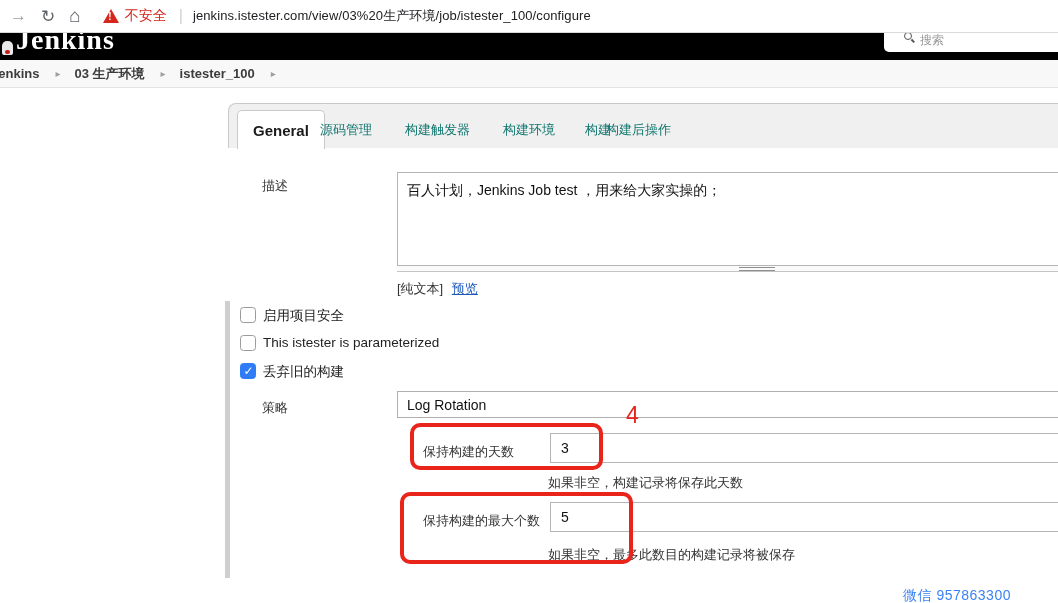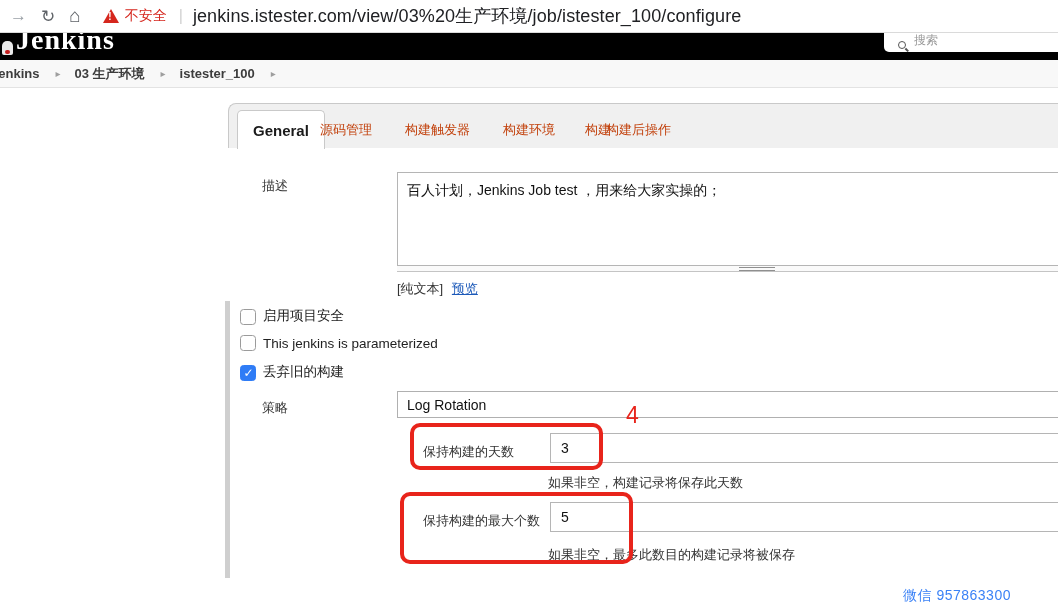--- a/index.html
+++ b/index.html
@@ -30,7 +30,7 @@
   }
   .warn-text { color:#d5261d; font-size:14px; margin-left:6px; }
   .url-sep { color:#d0d0d0; font-size:16px; margin:0 10px 0 12px; }
-  .url-text { color:#202124; font-size:18px; letter-spacing:0.1px; }
+  .url-text { color:#202124; font-size:13px; letter-spacing:0.1px; }
 
   
   .masthead {

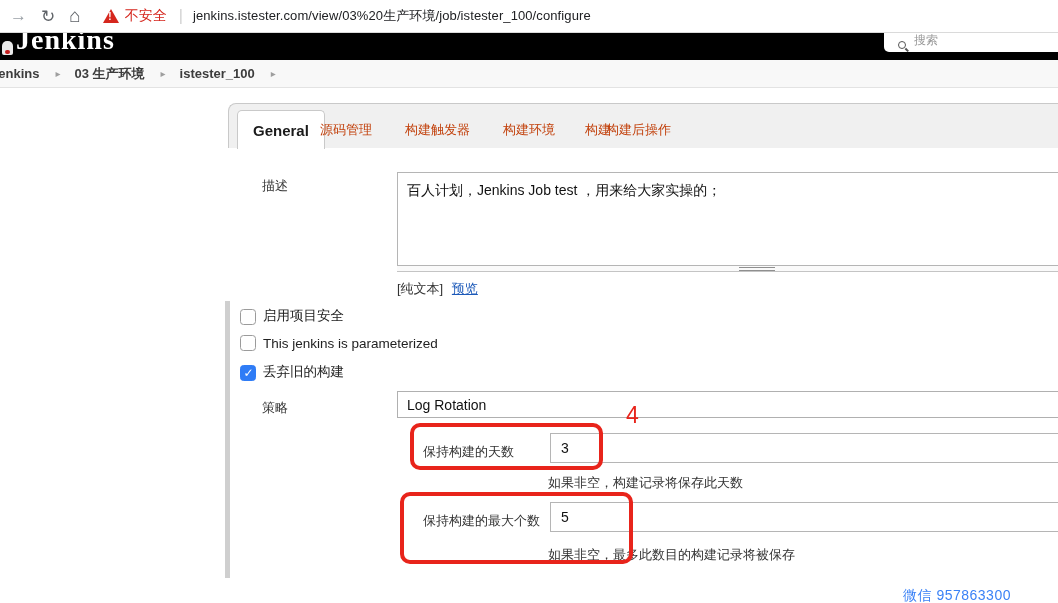--- a/index.html
+++ b/index.html
@@ -50,7 +50,7 @@
     position:absolute; left:884px; top:-6px; width:200px; height:25px;
     background:#fff; border-radius:5px; overflow:hidden;
   }
-  .search-inner { position:absolute; left:14px; top:5px; display:flex; align-items:flex-end; }
+  .search-inner { position:absolute; left:20px; top:5px; display:flex; align-items:flex-start; }
   .mag-ic { width:8px; height:8px; border:1.5px solid #555; border-radius:50%;
     position:relative; display:inline-block; }
   .mag-ic::after { content:""; position:absolute; width:4px; height:1.5px;

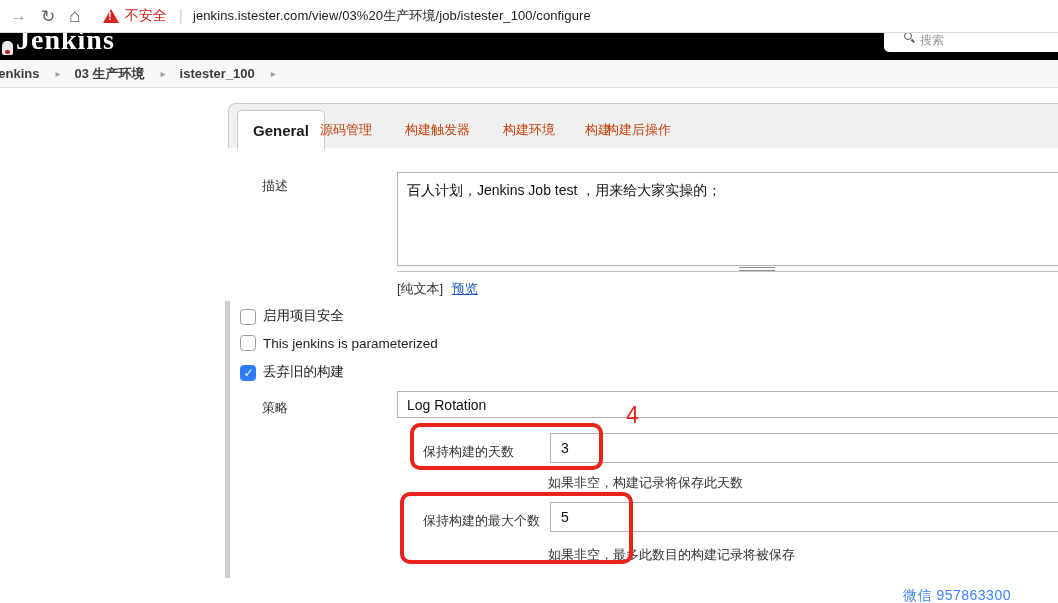--- a/index.html
+++ b/index.html
@@ -83,7 +83,7 @@
     display:flex; align-items:center; cursor:pointer; z-index:2;
   }
   .tab-inactive {
-    position:absolute; top:121px; font-size:13px; color:#c2410c; cursor:pointer; z-index:2;
+    position:absolute; top:121px; font-size:13px; color:#0f766e; cursor:pointer; z-index:2;
   }
   .tab-src   { left:320px; }
   .tab-trig  { left:405px; }

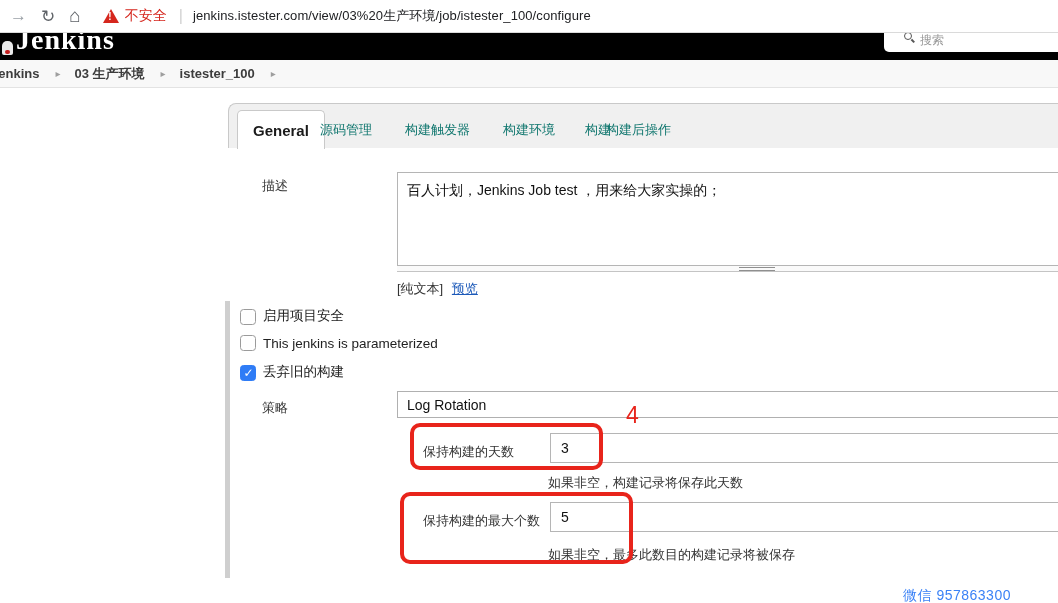--- a/index.html
+++ b/index.html
@@ -109,7 +109,7 @@
   .plaintext-line { position:absolute; left:397px; top:280px; font-size:13px; color:#333; }
   .preview-link { color:#1d5ab9; text-decoration:underline; cursor:pointer; margin-left:5px; }
 
-  .cb-row { position:absolute; left:240px; display:flex; align-items:flex-end; cursor:pointer; }
+  .cb-row { position:absolute; left:240px; display:flex; align-items:flex-start; cursor:pointer; }
   .cb-row-1 { top:307px; } .cb-row-2 { top:335px; } .cb-row-3 { top:363px; }
   .cb-box { width:16px; height:16px; border:1.5px solid #9b9b9b; border-radius:3.5px;
     background:#fff; flex:0 0 auto; }

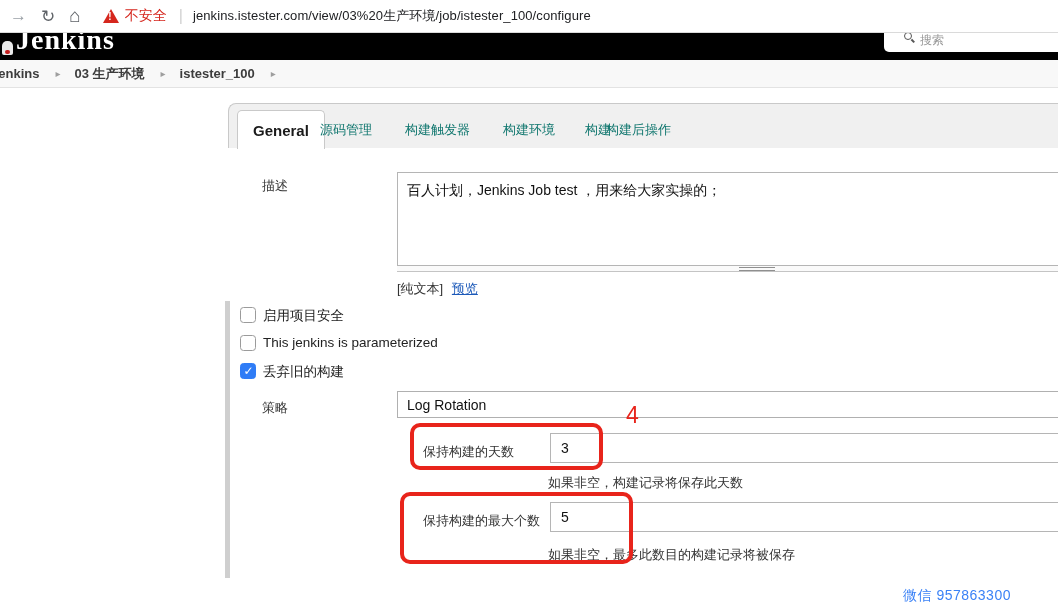--- a/index.html
+++ b/index.html
@@ -209,7 +209,7 @@
   </div>
   <div class="cb-row cb-row-2">
     <span class="cb-box"></span>
-    <span class="cb-label">This jenkins is parameterized</span>
+    <span class="cb-label">This istester is parameterized</span>
   </div>
   <div class="cb-row cb-row-3">
     <span class="cb-box checked"></span>

